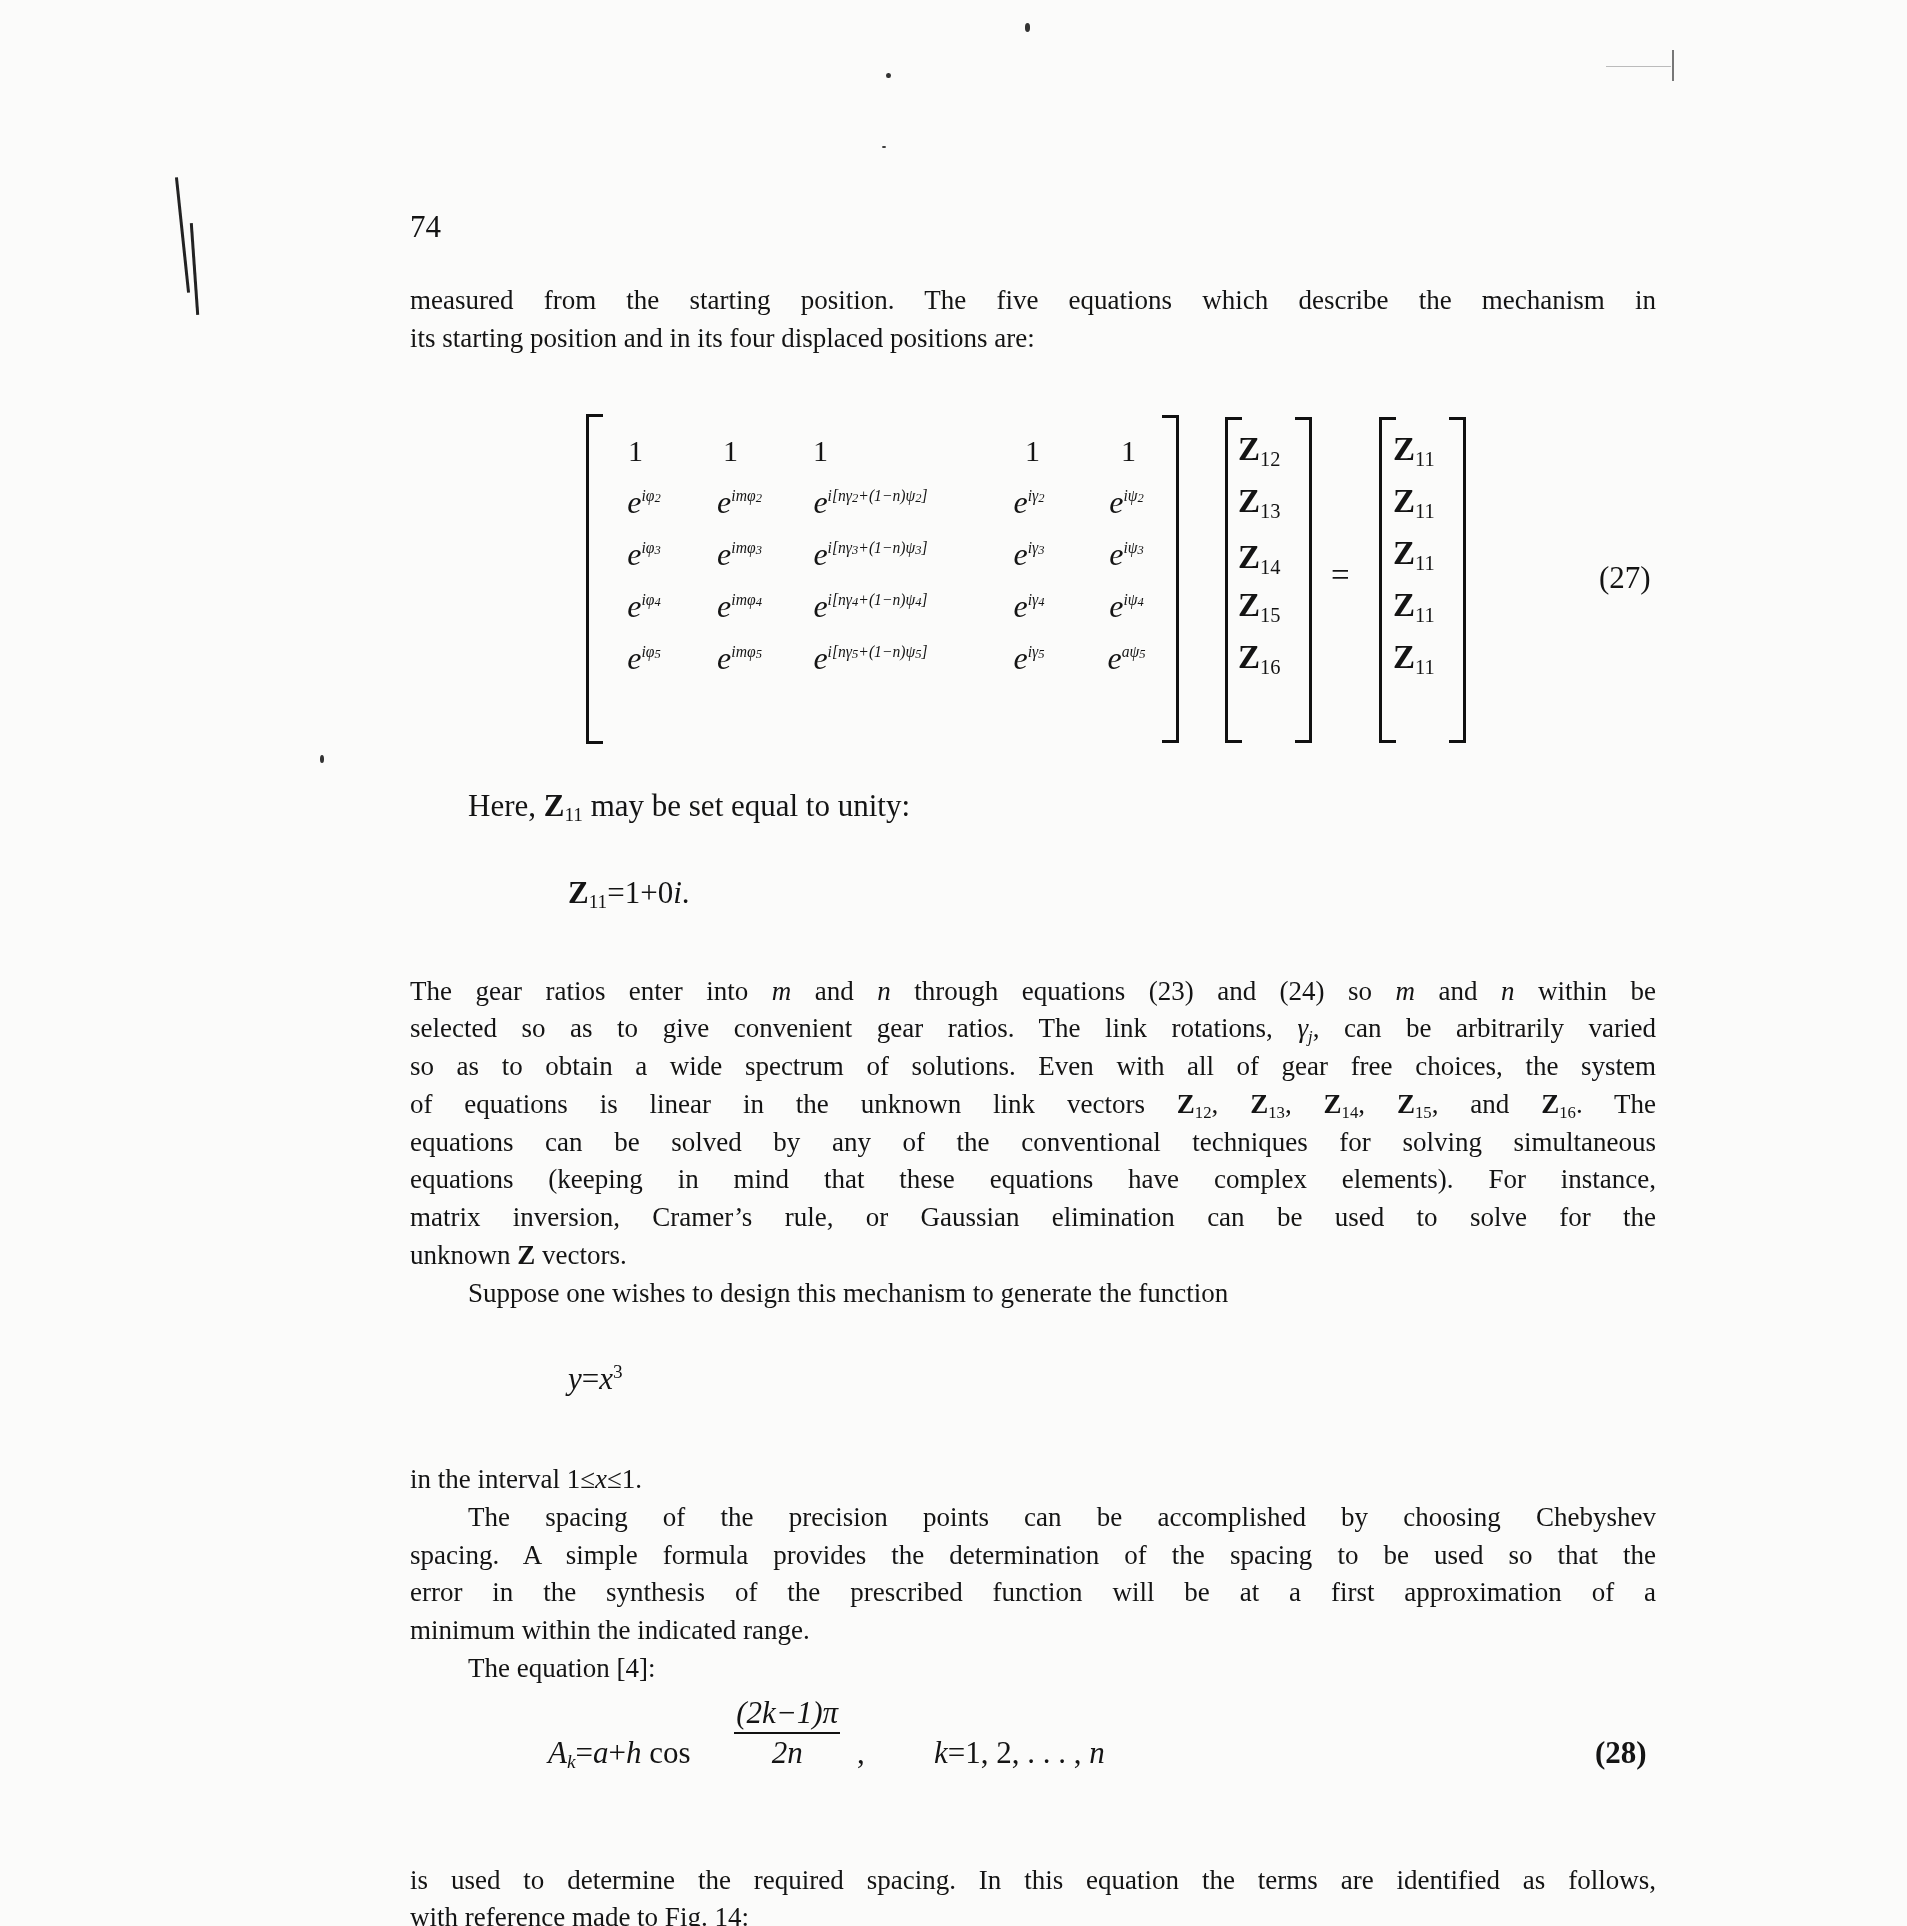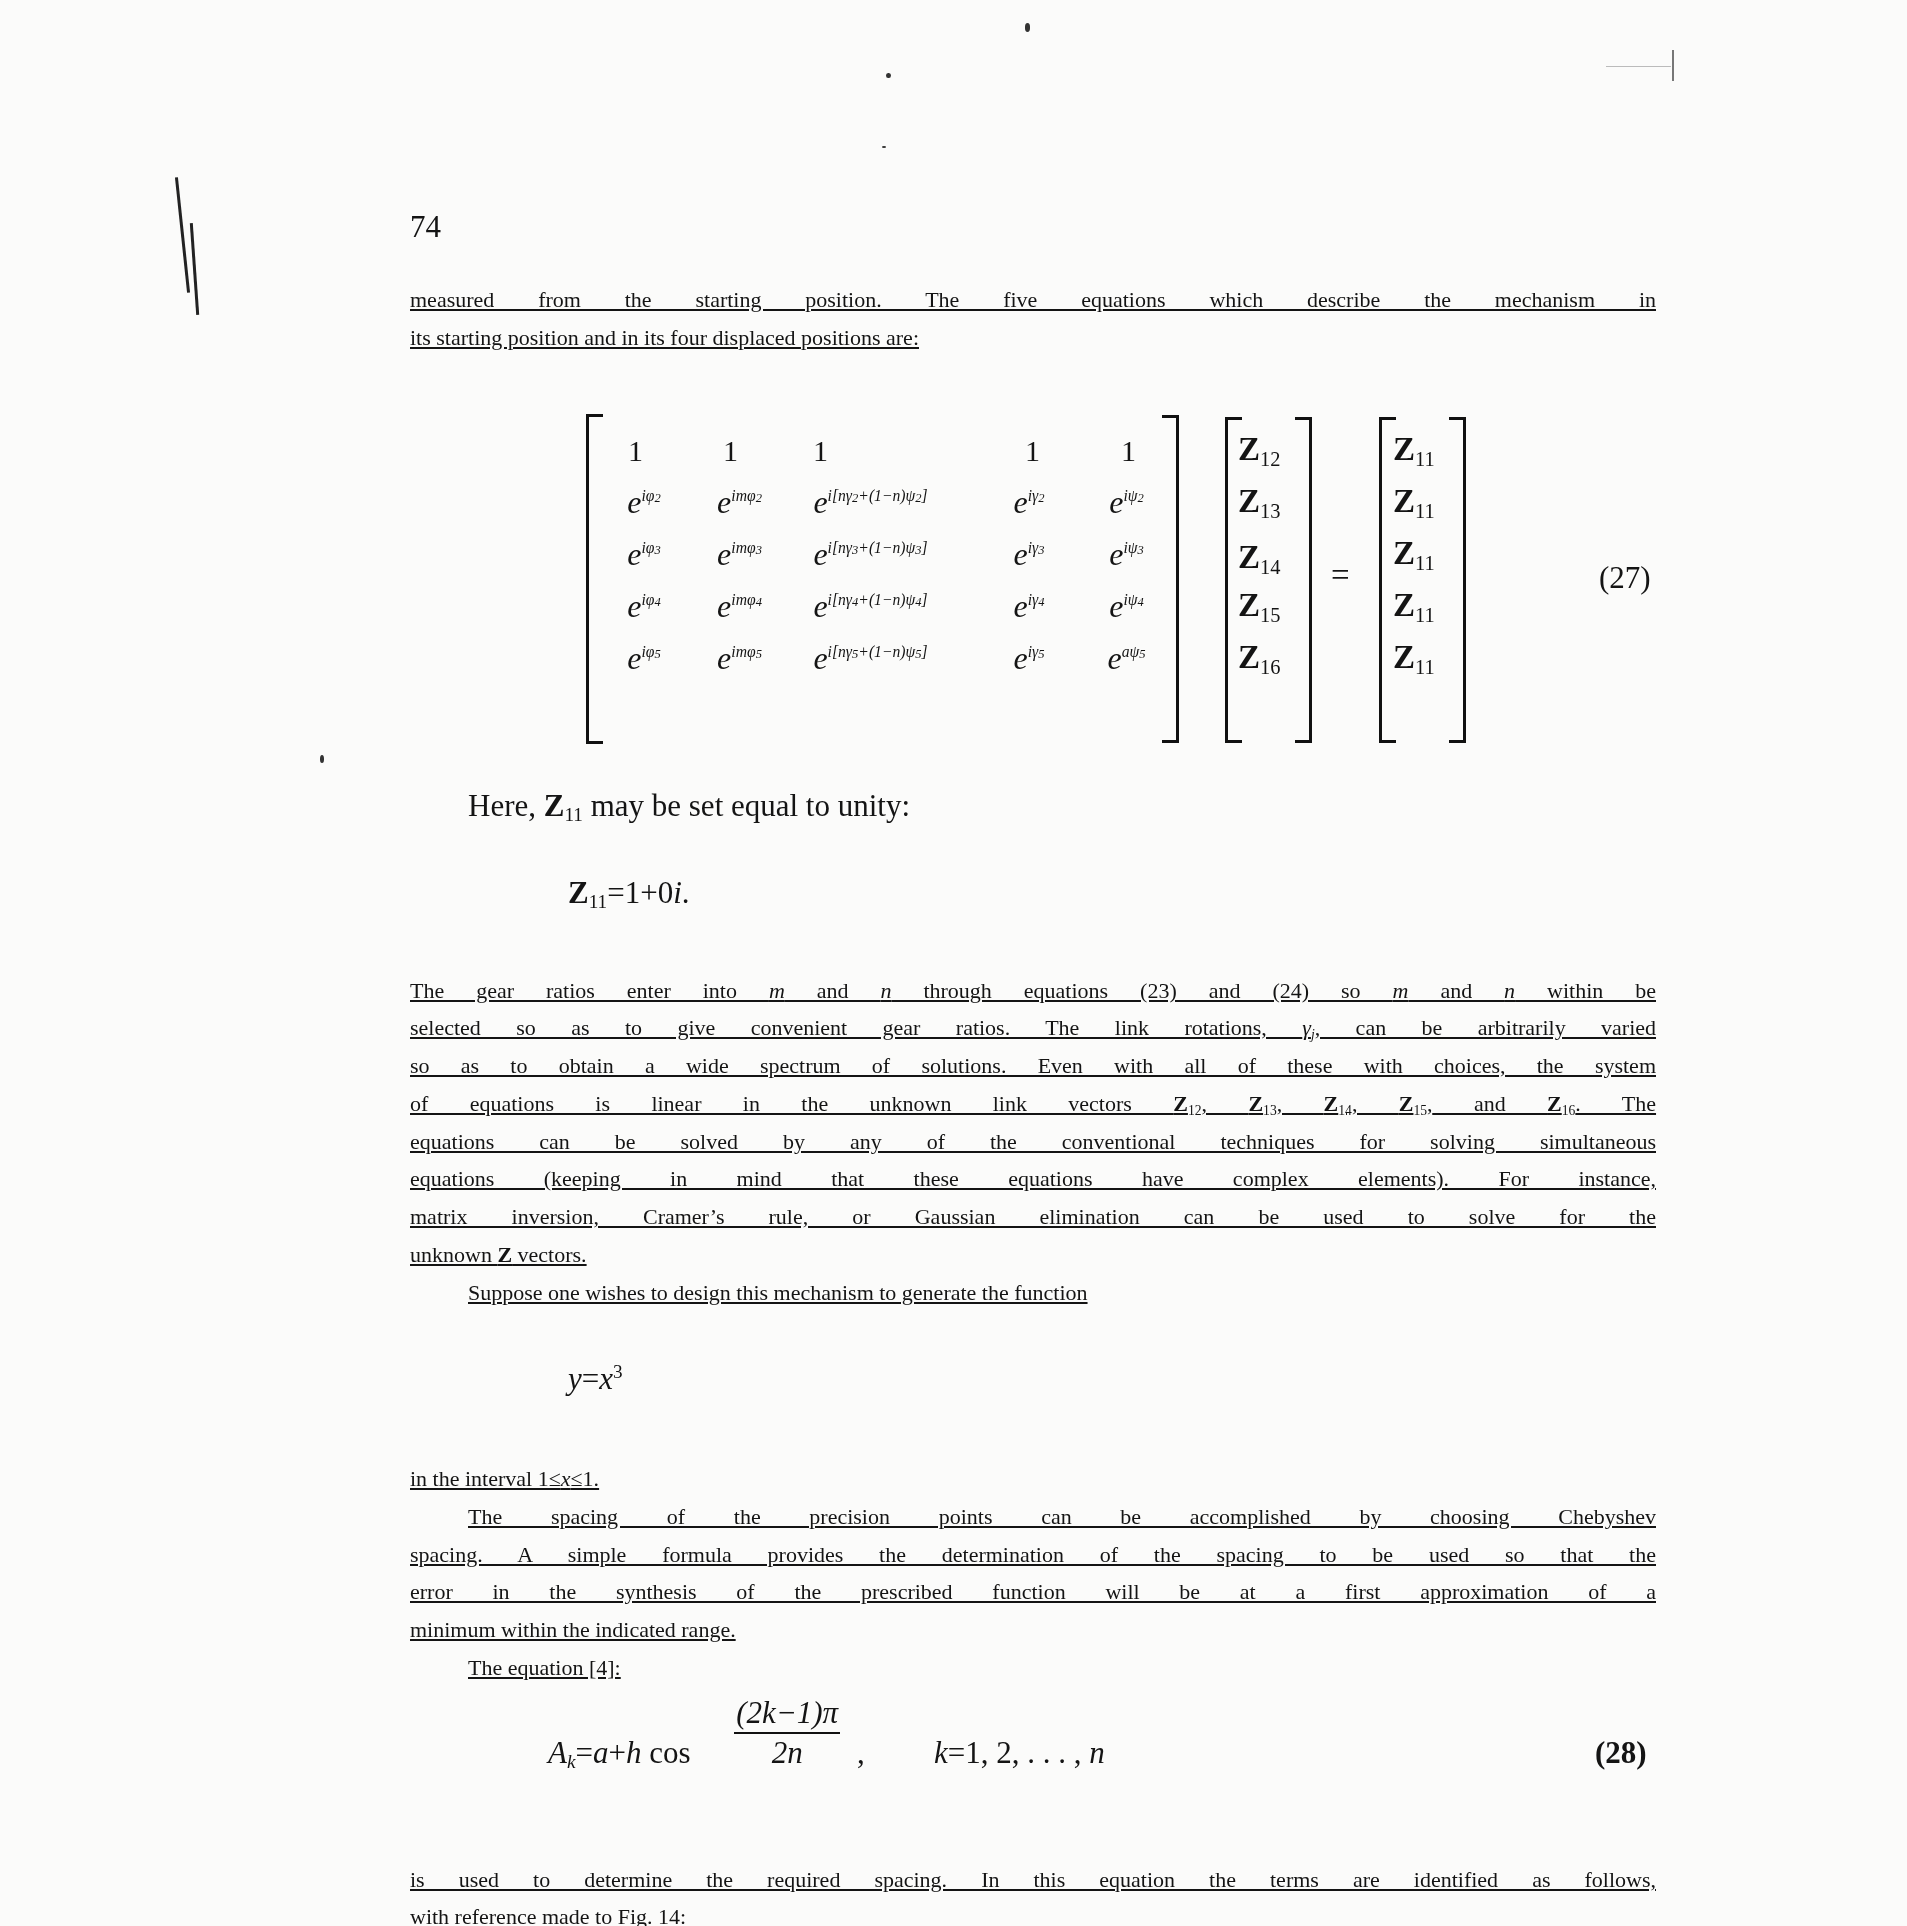--- a/index.html
+++ b/index.html
@@ -10,7 +10,7 @@
   }
   .abs { position: absolute; white-space: nowrap; }
   .txt { font-size: 31px; line-height: 38px; }
-  .para-line { position: absolute; left: 410px; width: 1246px; font-size: 22px; line-height: 38px; text-align: justify; text-align-last: justify; white-space: nowrap; text-decoration: underline; }
+  .para-line { position: absolute; left: 410px; width: 1246px; font-size: 27px; line-height: 38px; text-align: justify; text-align-last: justify; white-space: nowrap; }
   .para-line.last { text-align-last: left; }
   .indent { left: 468px !important; width: 1188px !important; }
   i, .it { font-style: italic; }

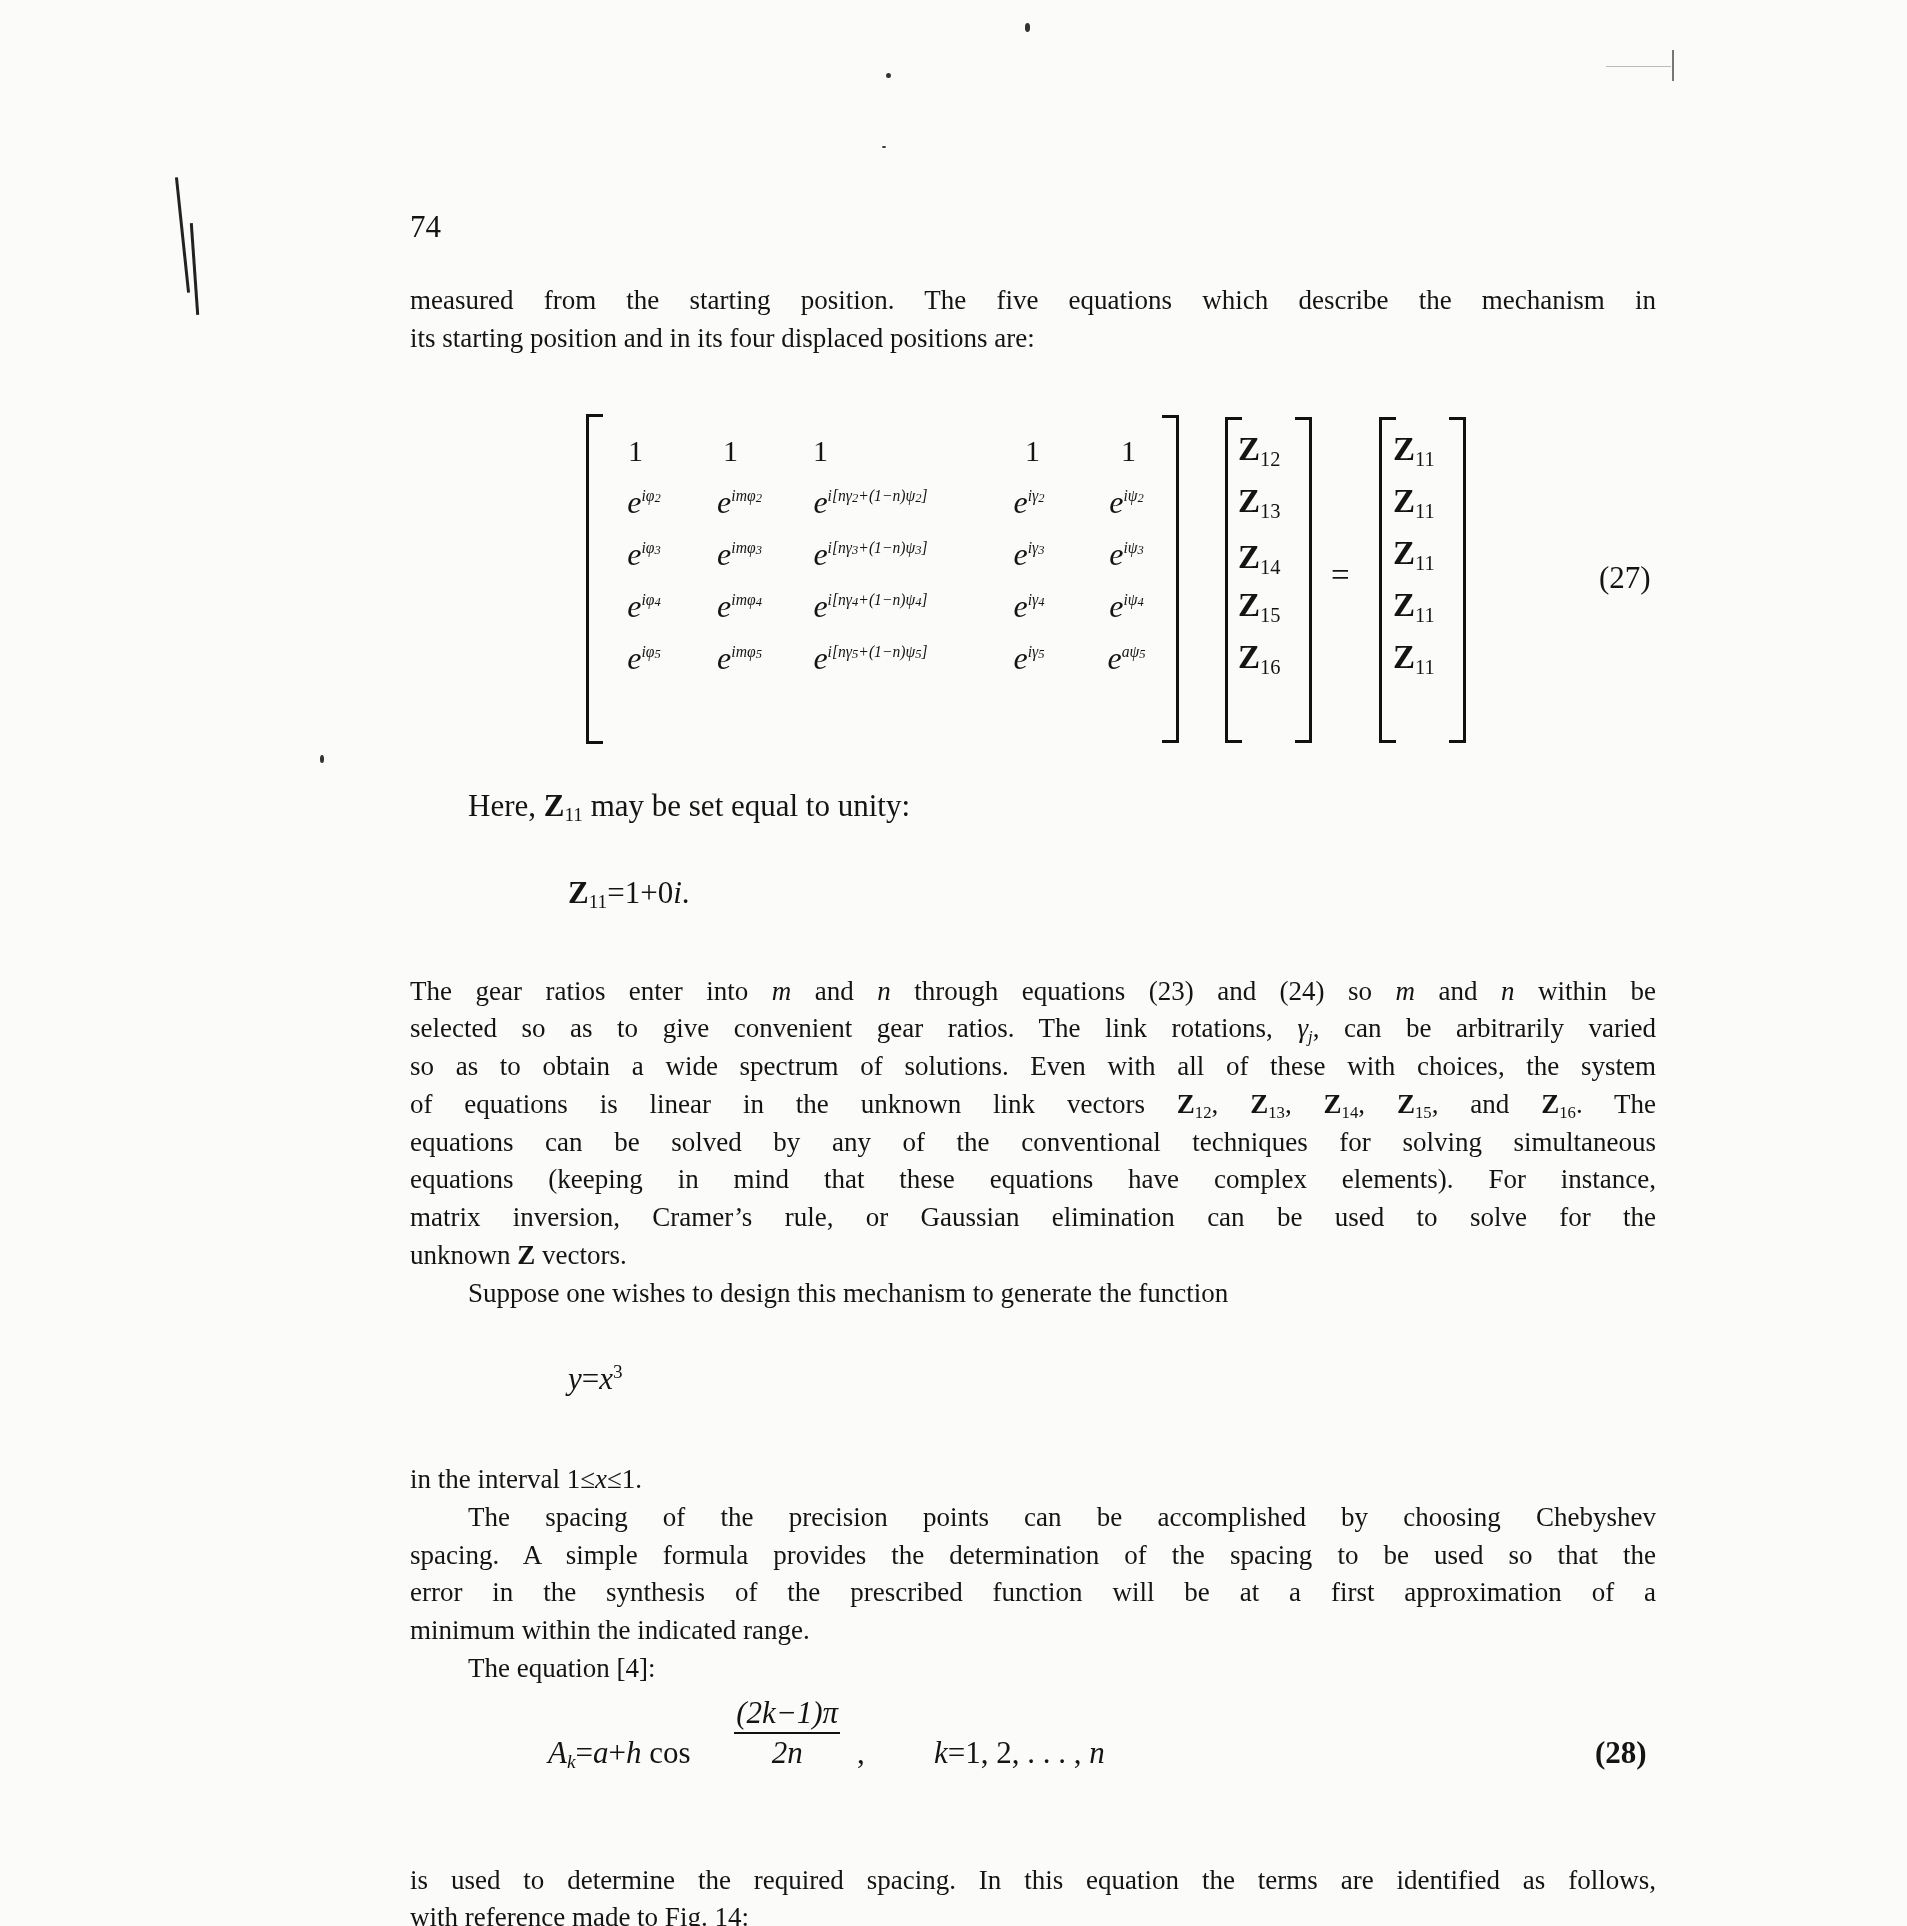--- a/index.html
+++ b/index.html
@@ -128,7 +128,7 @@
 <div class="para-line" style="top:1009px;">
   <span>selected so as to give convenient gear ratios.  The link rotations, </span><i>γ</i><sub class="it">j</sub><span>, can be arbitrarily varied</span>
 </div>
-<div class="para-line" style="top:1047px;">so as to obtain a wide spectrum of solutions.  Even with all of these with choices, the system</div>
+<div class="para-line" style="top:1047px;">so as to obtain a wide spectrum of solutions.  Even with all of gear free choices, the system</div>
 <div class="para-line" style="top:1085px;">
   <span>of equations is linear in the unknown link vectors </span><b class="vec">Z</b><sub>12</sub>, <b class="vec">Z</b><sub>13</sub>, <b class="vec">Z</b><sub>14</sub>, <b class="vec">Z</b><sub>15</sub>,<span> and </span><b class="vec">Z</b><sub>16</sub><span>.  The</span>
 </div>

